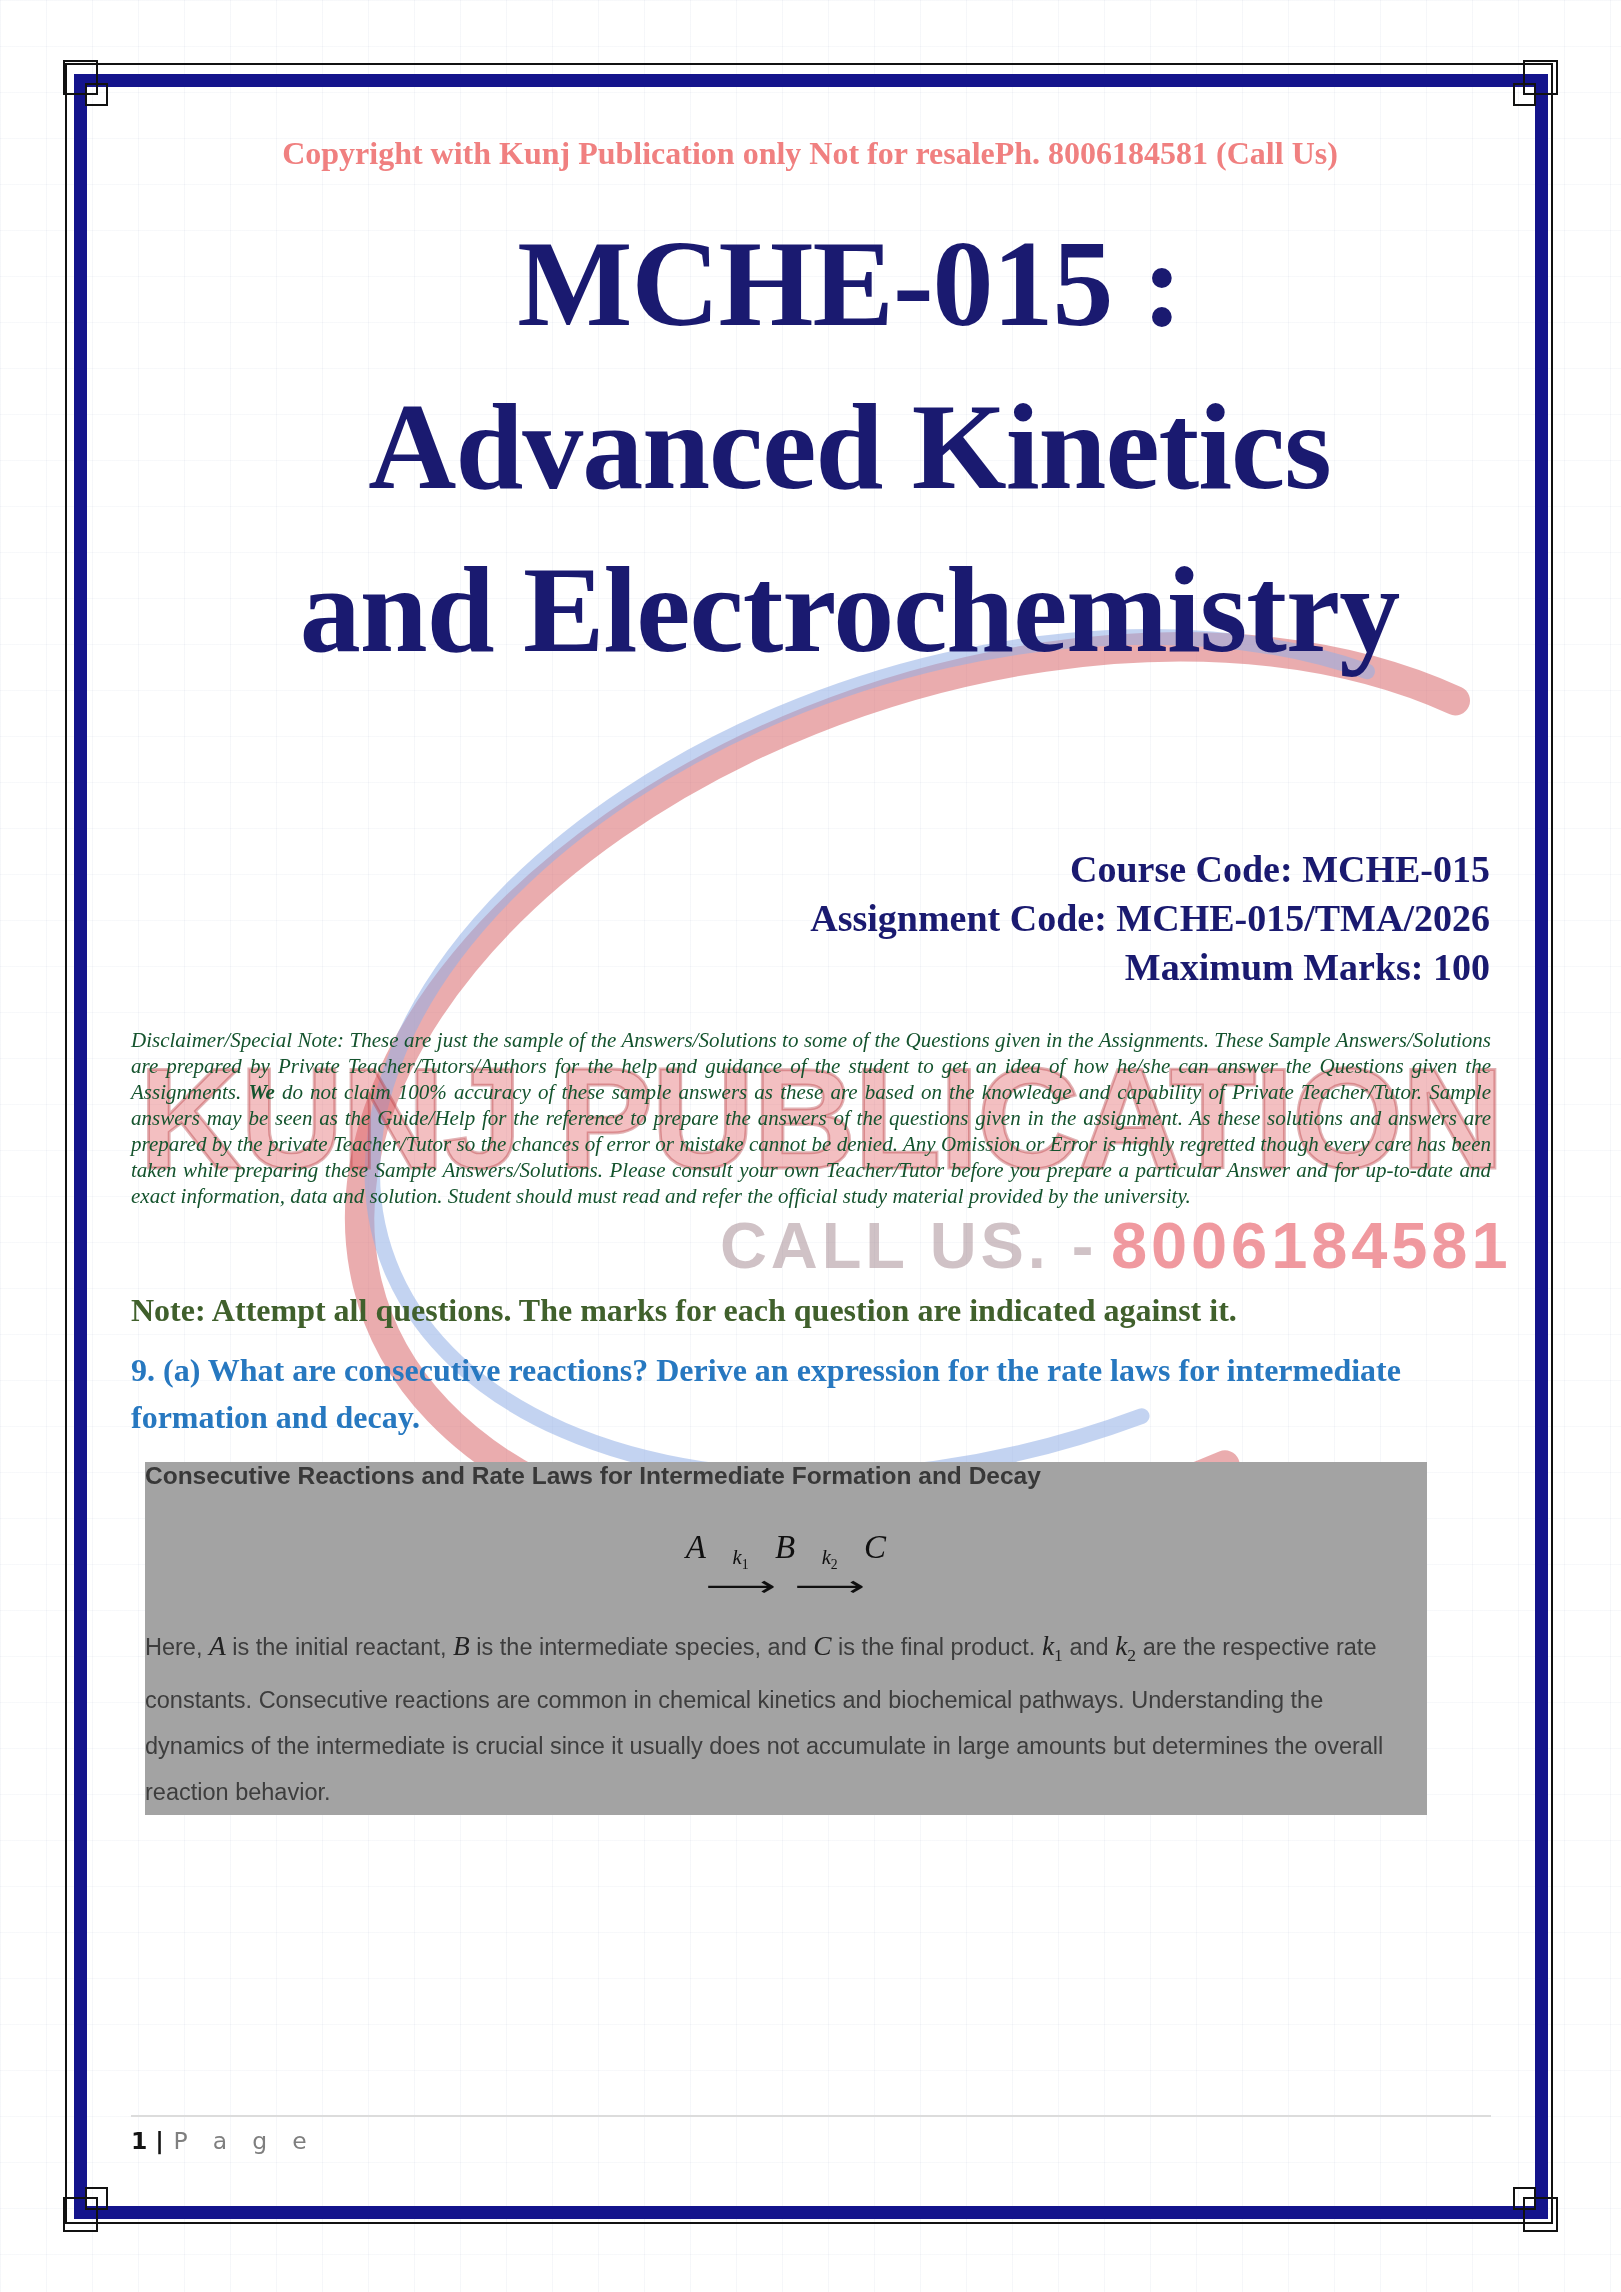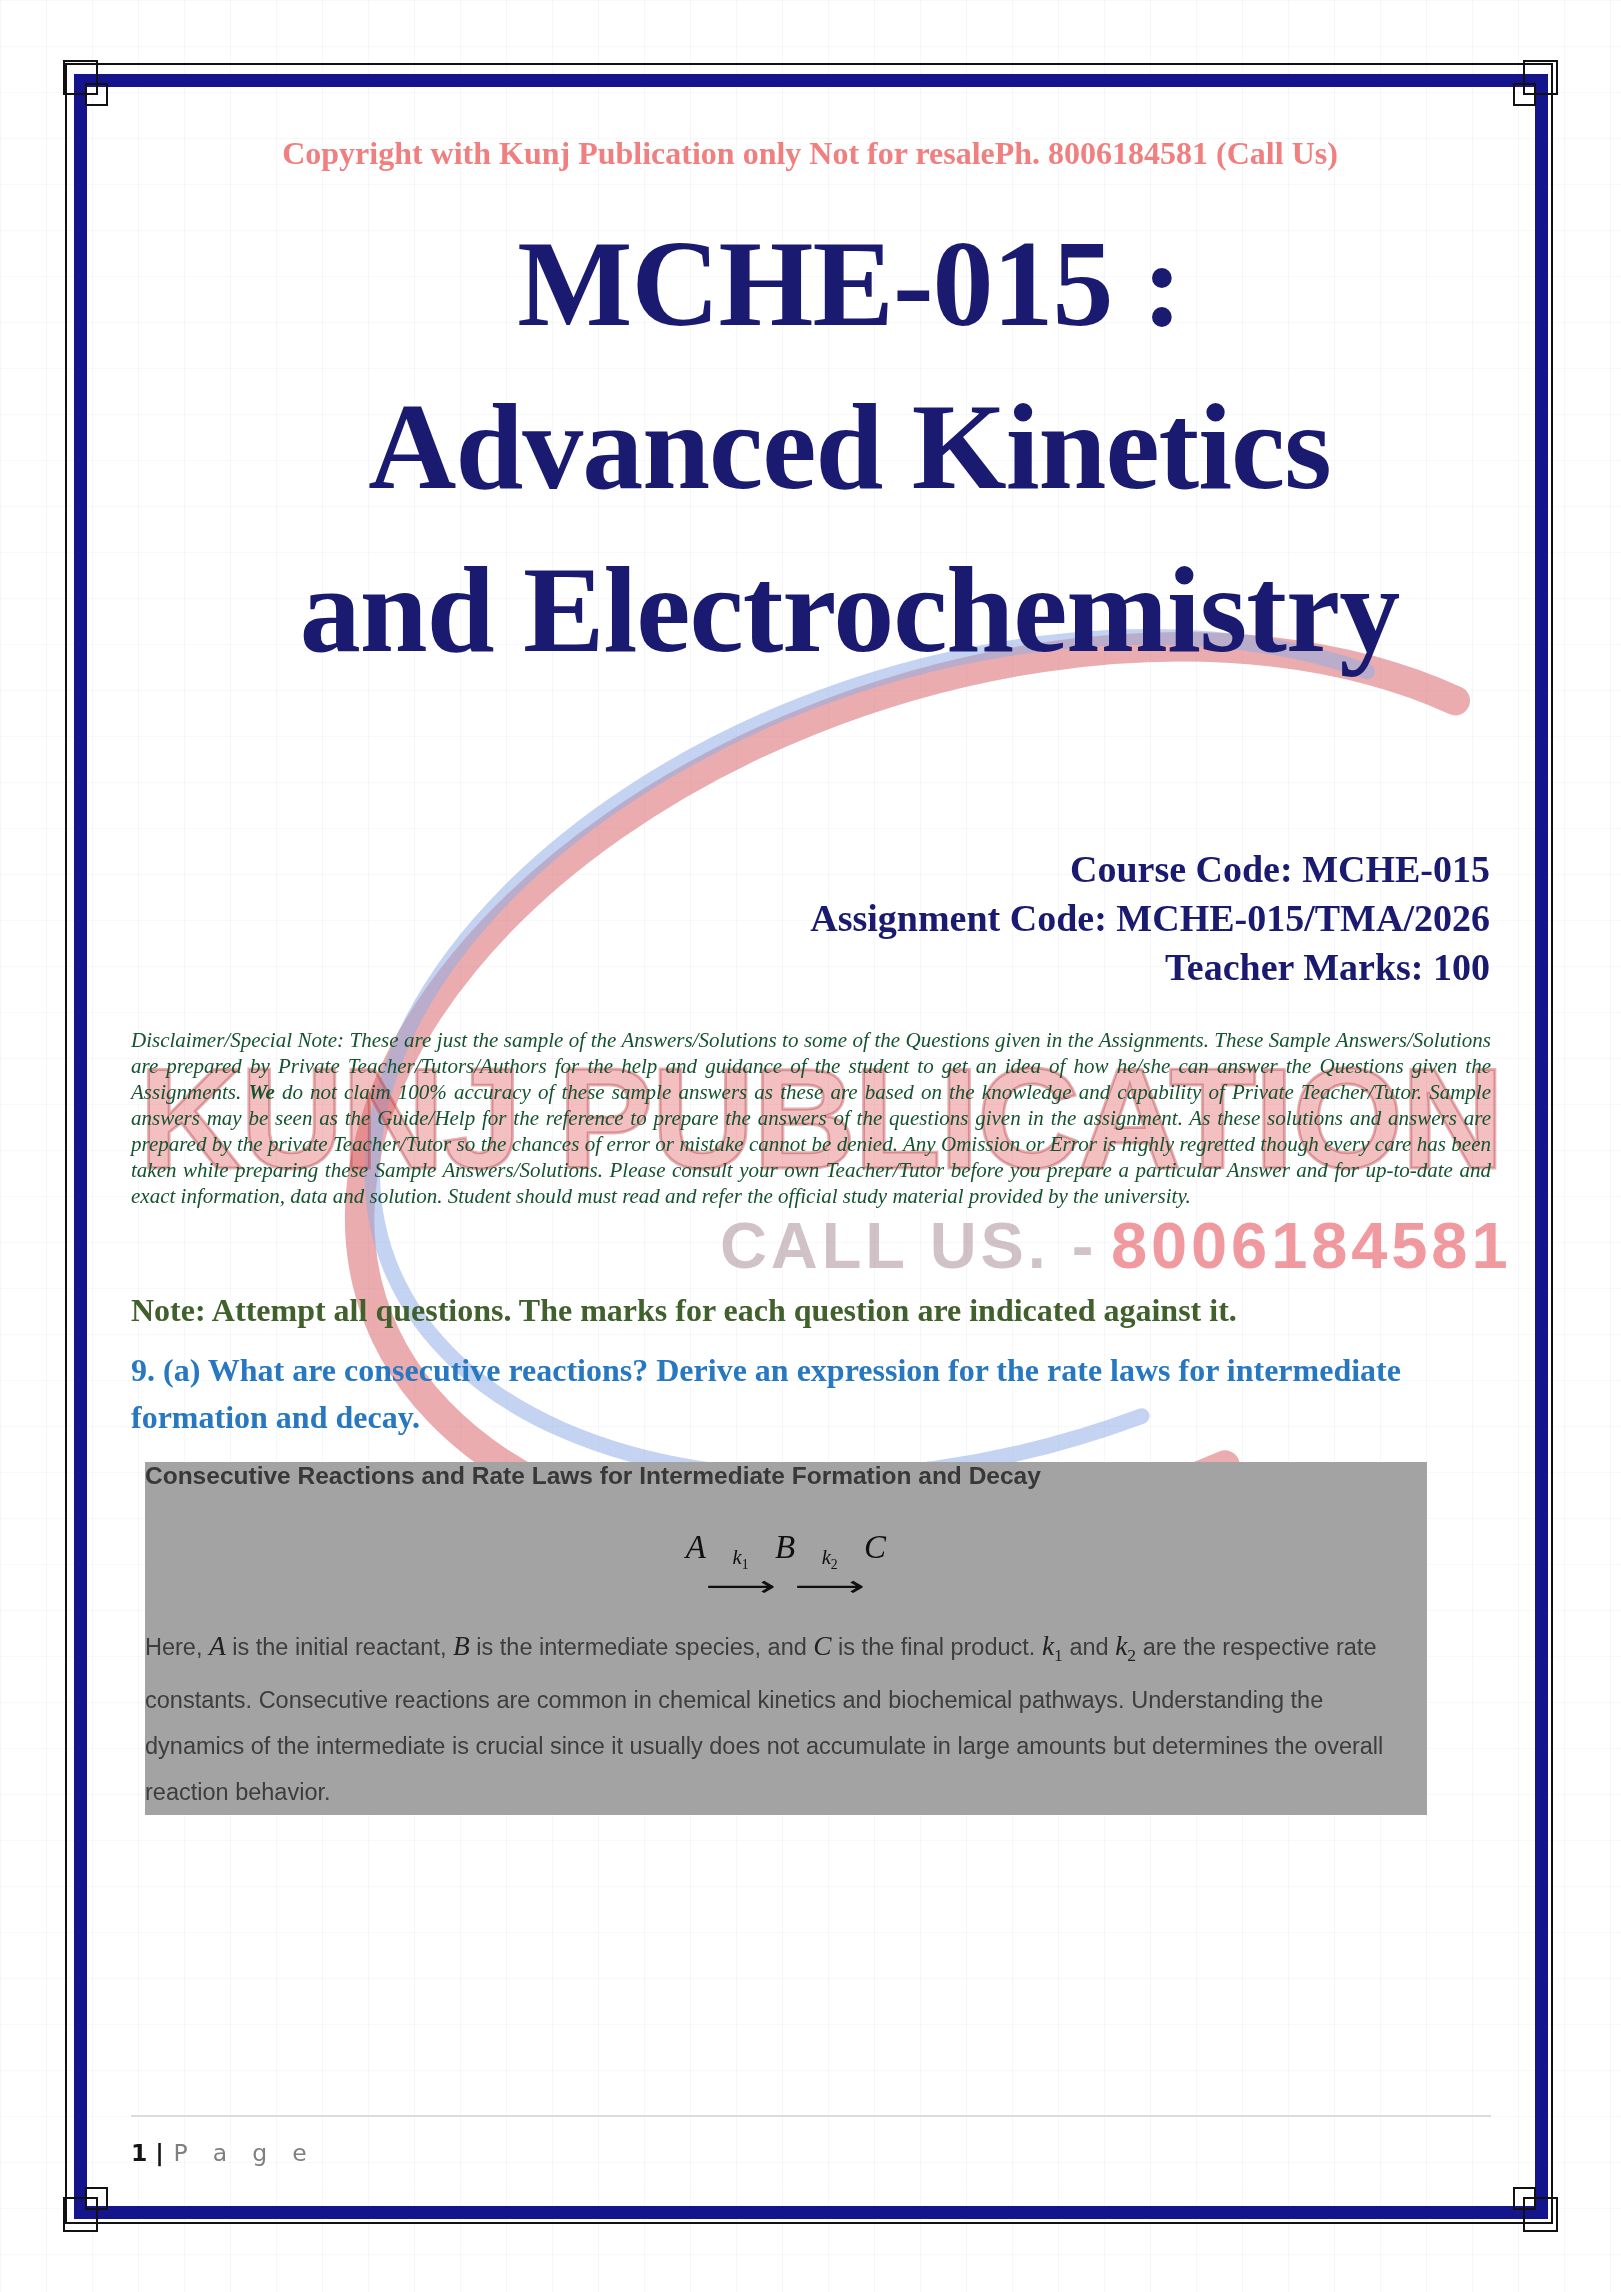--- a/index.html
+++ b/index.html
@@ -106,7 +106,7 @@
   <div class="content-block meta-block">
     <div>Course Code: MCHE-015</div>
     <div>Assignment Code: MCHE-015/TMA/2026</div>
-    <div>Teacher Marks: 100</div>
+    <div>Maximum Marks: 100</div>
   </div>
 
   <p class="content-block disclaimer">

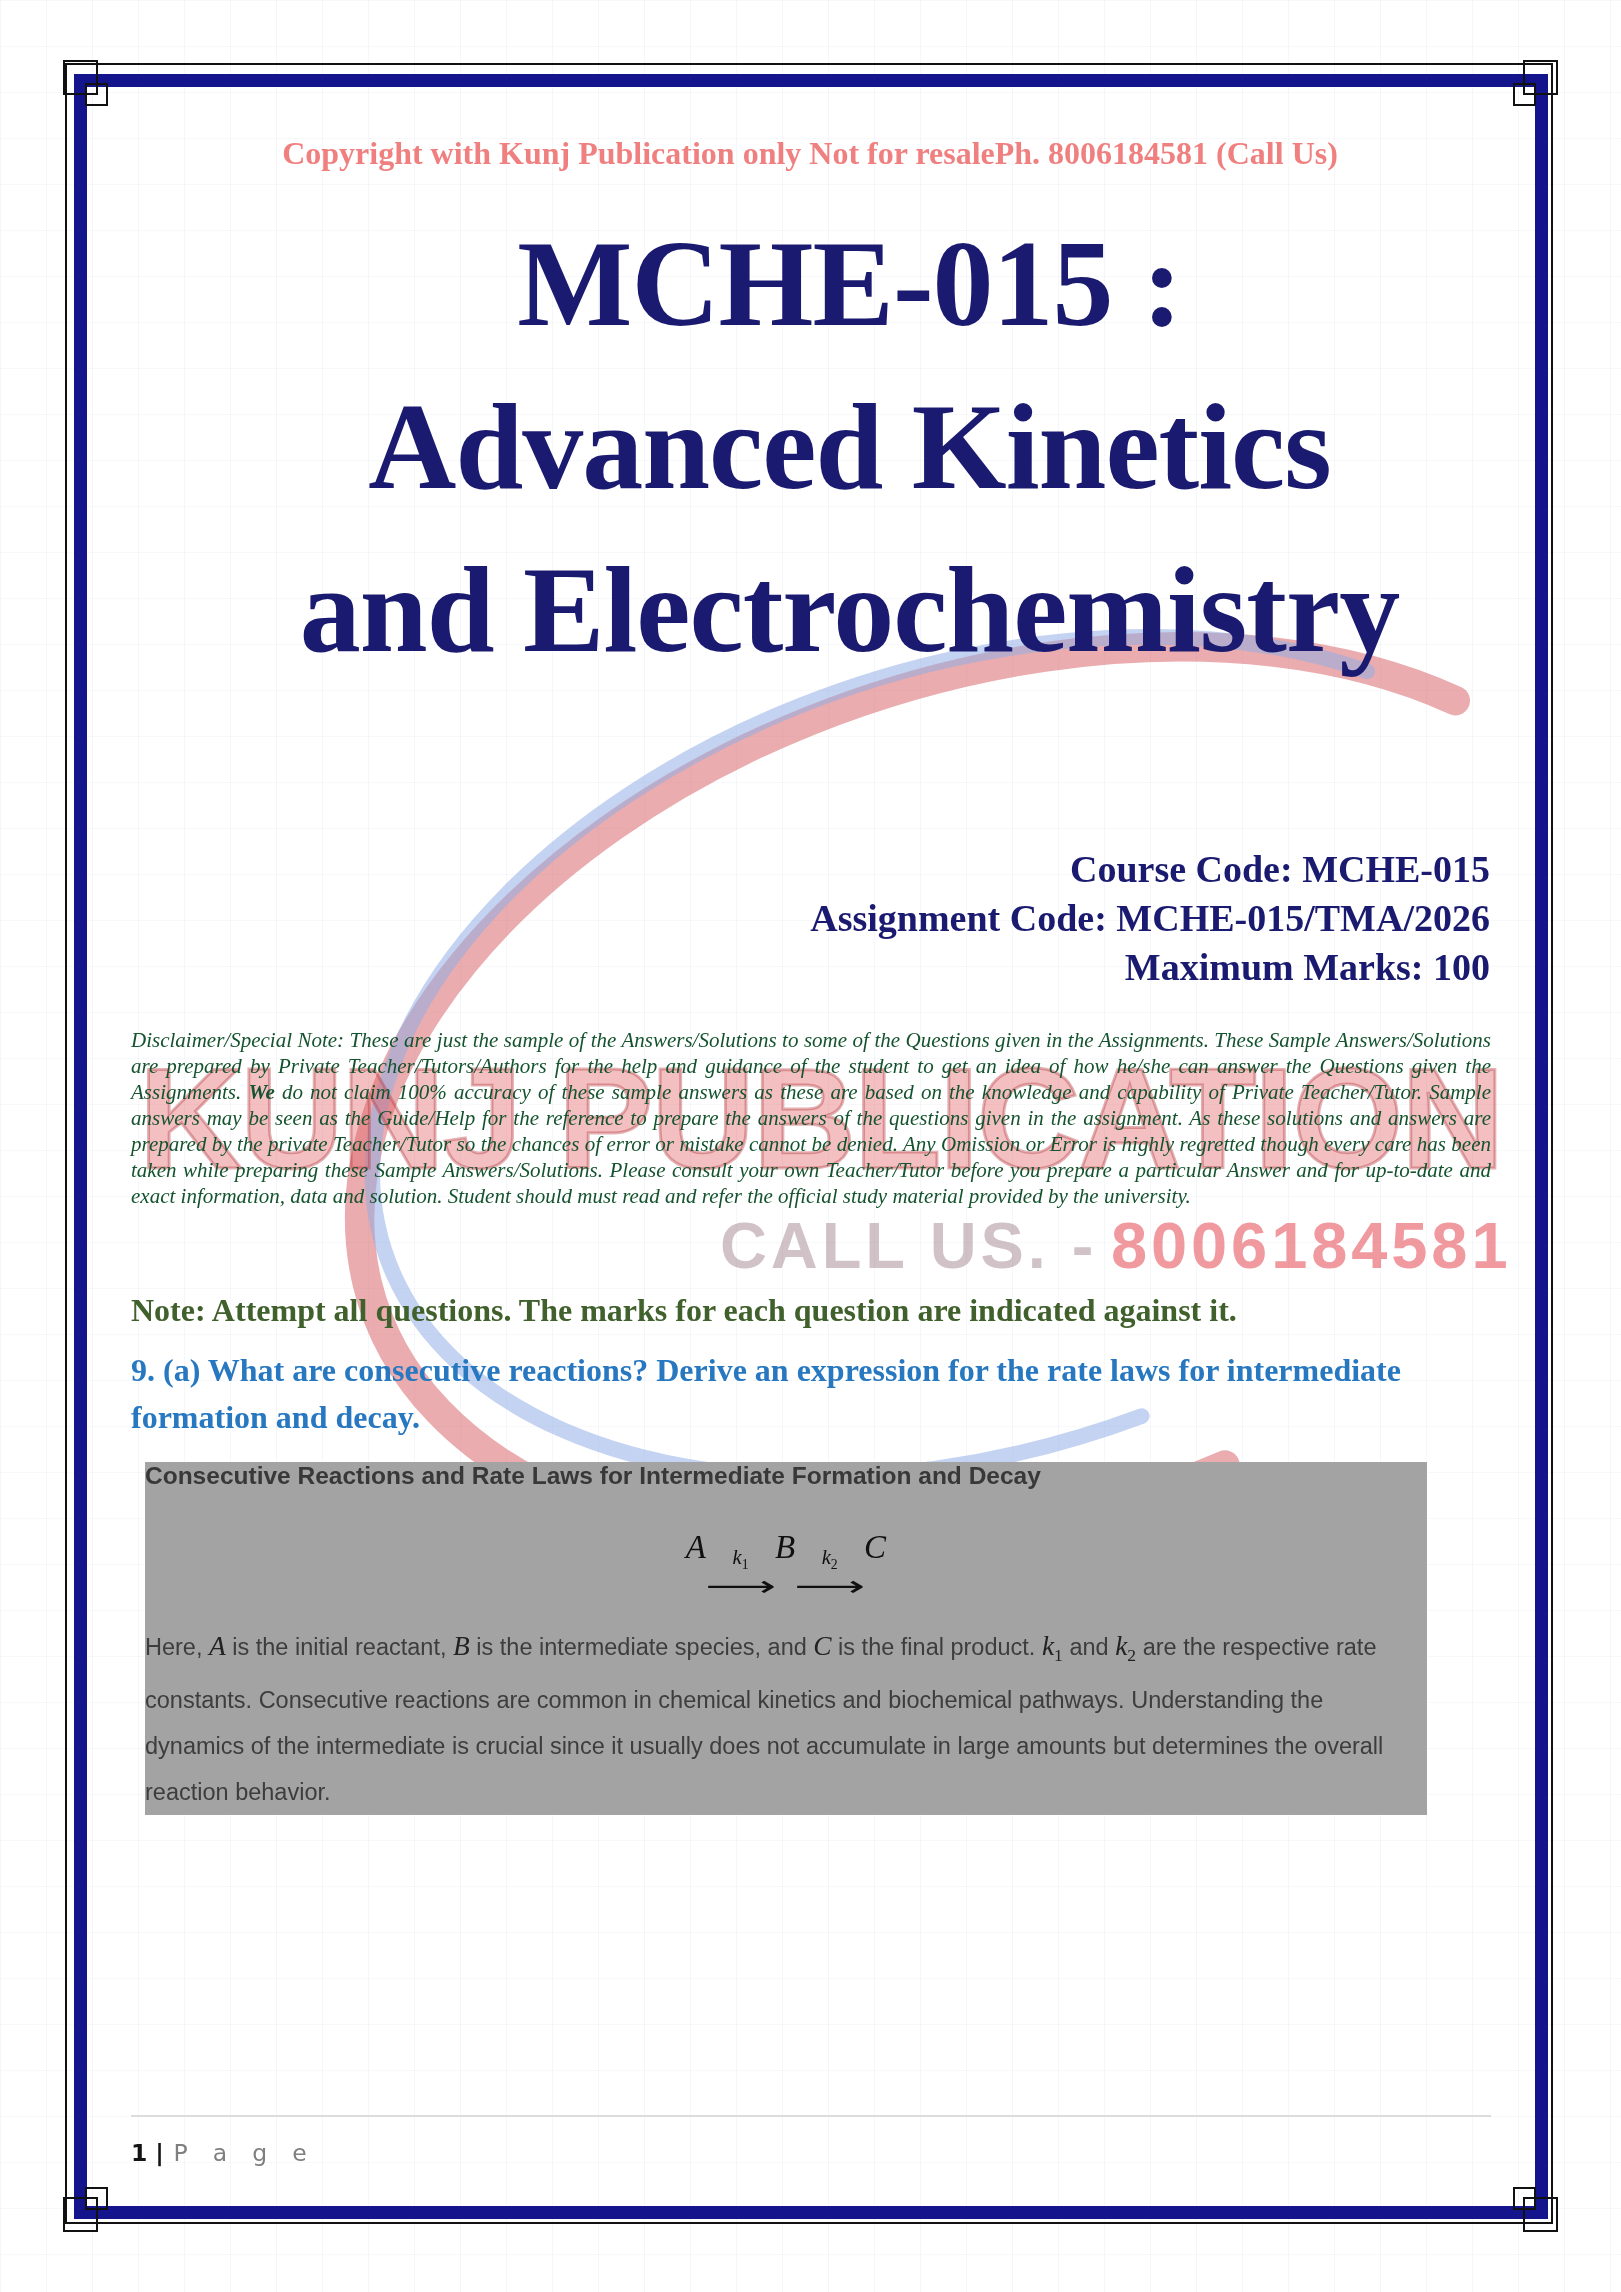--- a/index.html
+++ b/index.html
@@ -58,7 +58,7 @@
   .mvar{font-family:"Liberation Serif", serif;font-style:italic;font-size:27.4px;color:#222;}
   .msub{font-family:"Liberation Serif", serif;font-size:17.6px;color:#222;}
   .footer-rule{left:131px;top:2115px;width:1360px;height:0;border-top:2px solid #dcdcdc;}
-  .footer-text{left:131px;top:2127px;font-family:"DejaVu Sans", sans-serif;font-size:23.5px;color:#7f7f7f;margin-top:12px;}
+  .footer-text{left:131px;top:2127px;font-family:"DejaVu Sans", sans-serif;font-size:23.5px;color:#7f7f7f;}
   .footer-text .pg-num{font-weight:bold;color:#141414;margin-right:7.8px;}
   .footer-text .pg-sep{color:#141414;margin-right:9.8px;font-weight:bold;}
   .footer-text .pg-word{letter-spacing:8.8px;}

